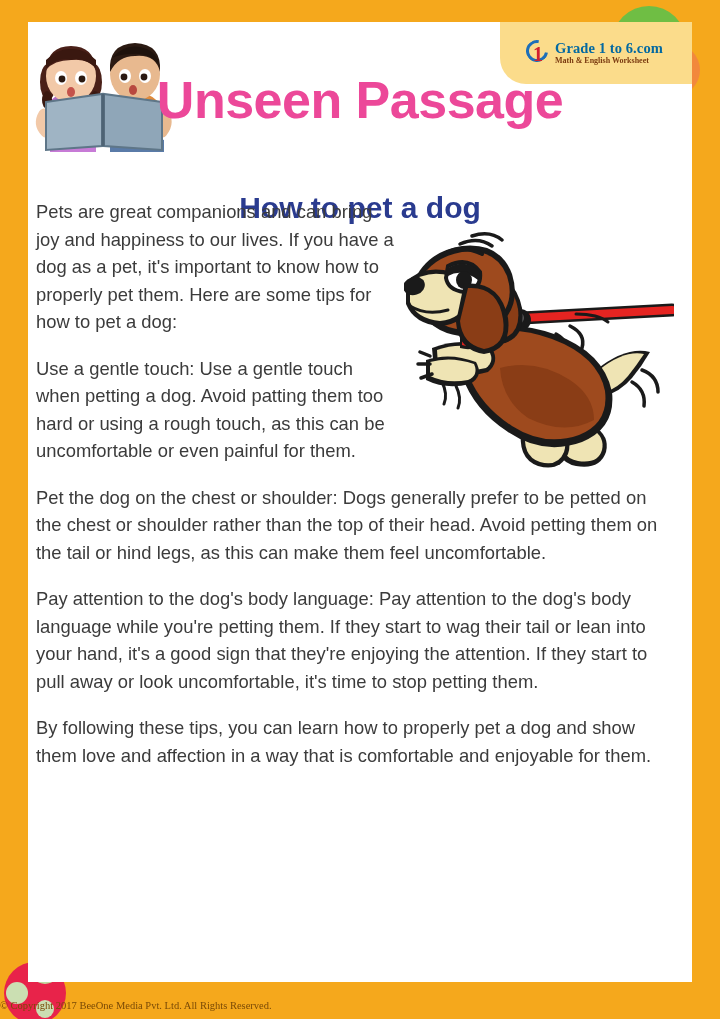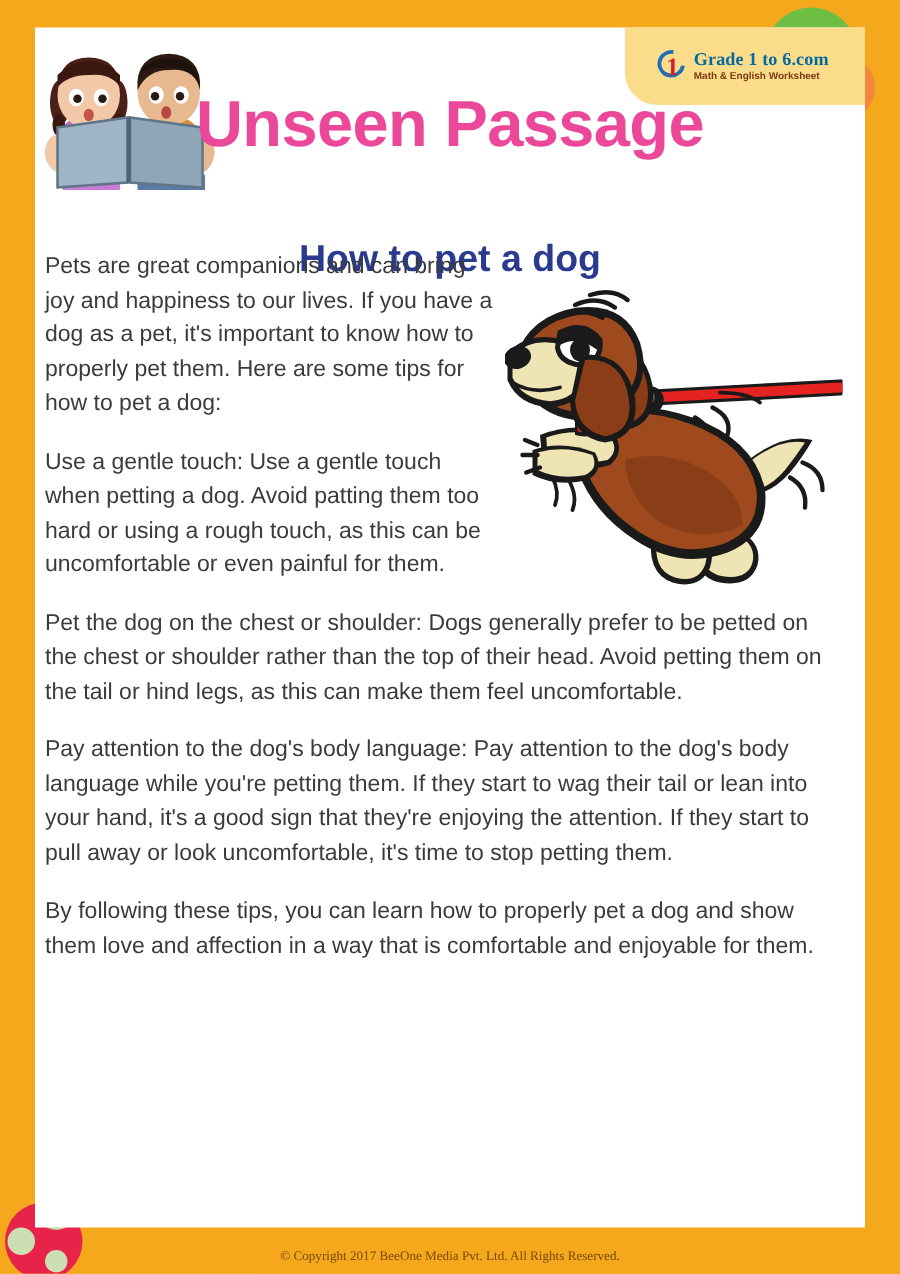--- a/index.html
+++ b/index.html
@@ -85,7 +85,7 @@
     white-space: nowrap;
   }
   #logo-sub {
-    font-family: Liberation Sans, sans-serif;
+    font-family: Liberation Serif, serif;
     font-size: 8px;
     font-weight: bold;
     color: #7A3A10;

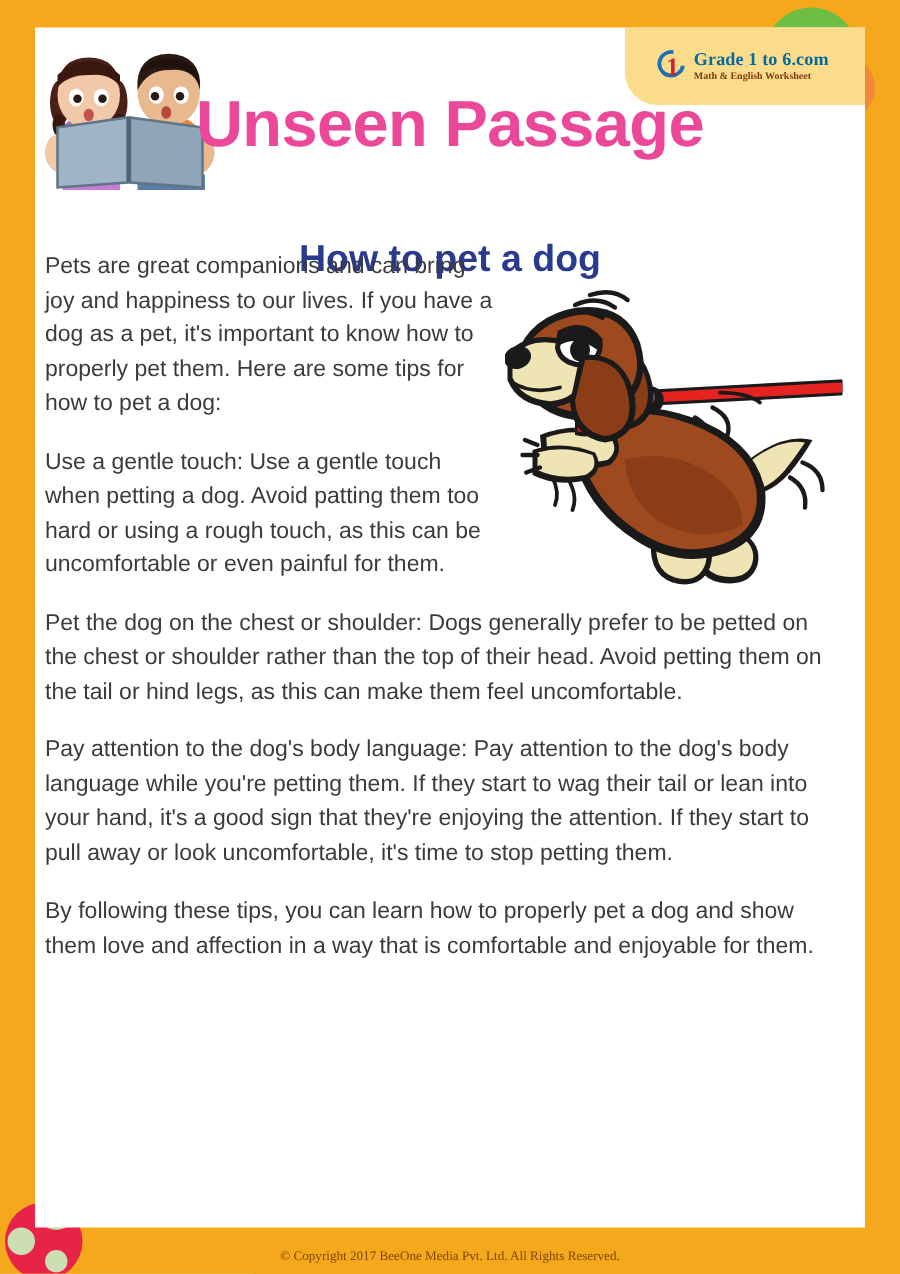--- a/index.html
+++ b/index.html
@@ -147,7 +147,6 @@
   #footer-copyright {
     position: absolute;
     bottom: 8px; left: 0; width: 720px;
-    text-align: center;
     font-family: "Liberation Serif", serif;
     font-size: 10.5px;
     color: #7A4A06;

